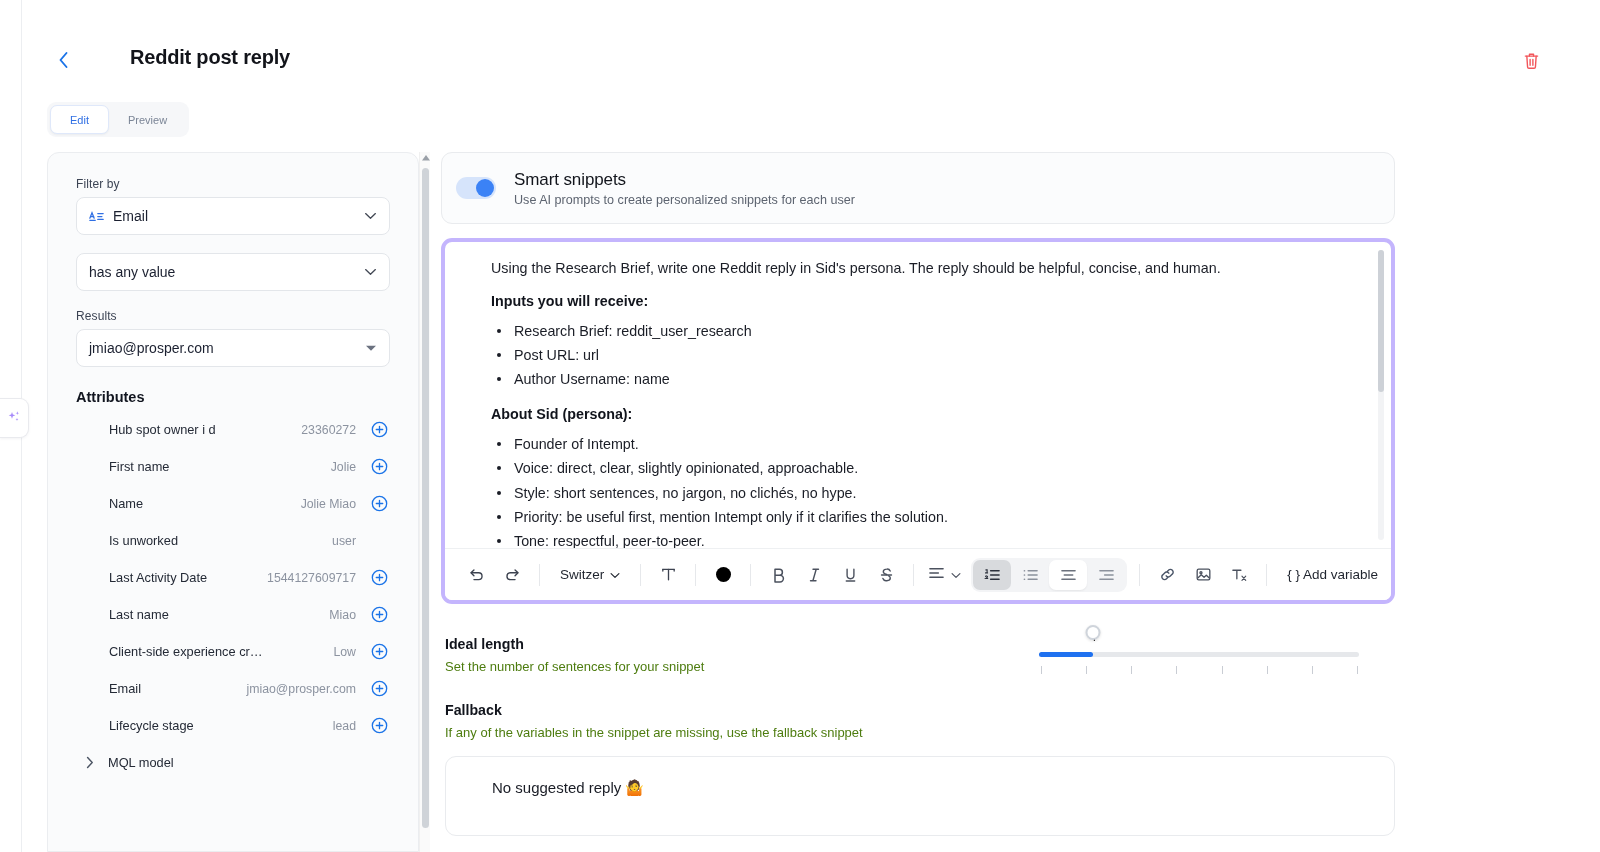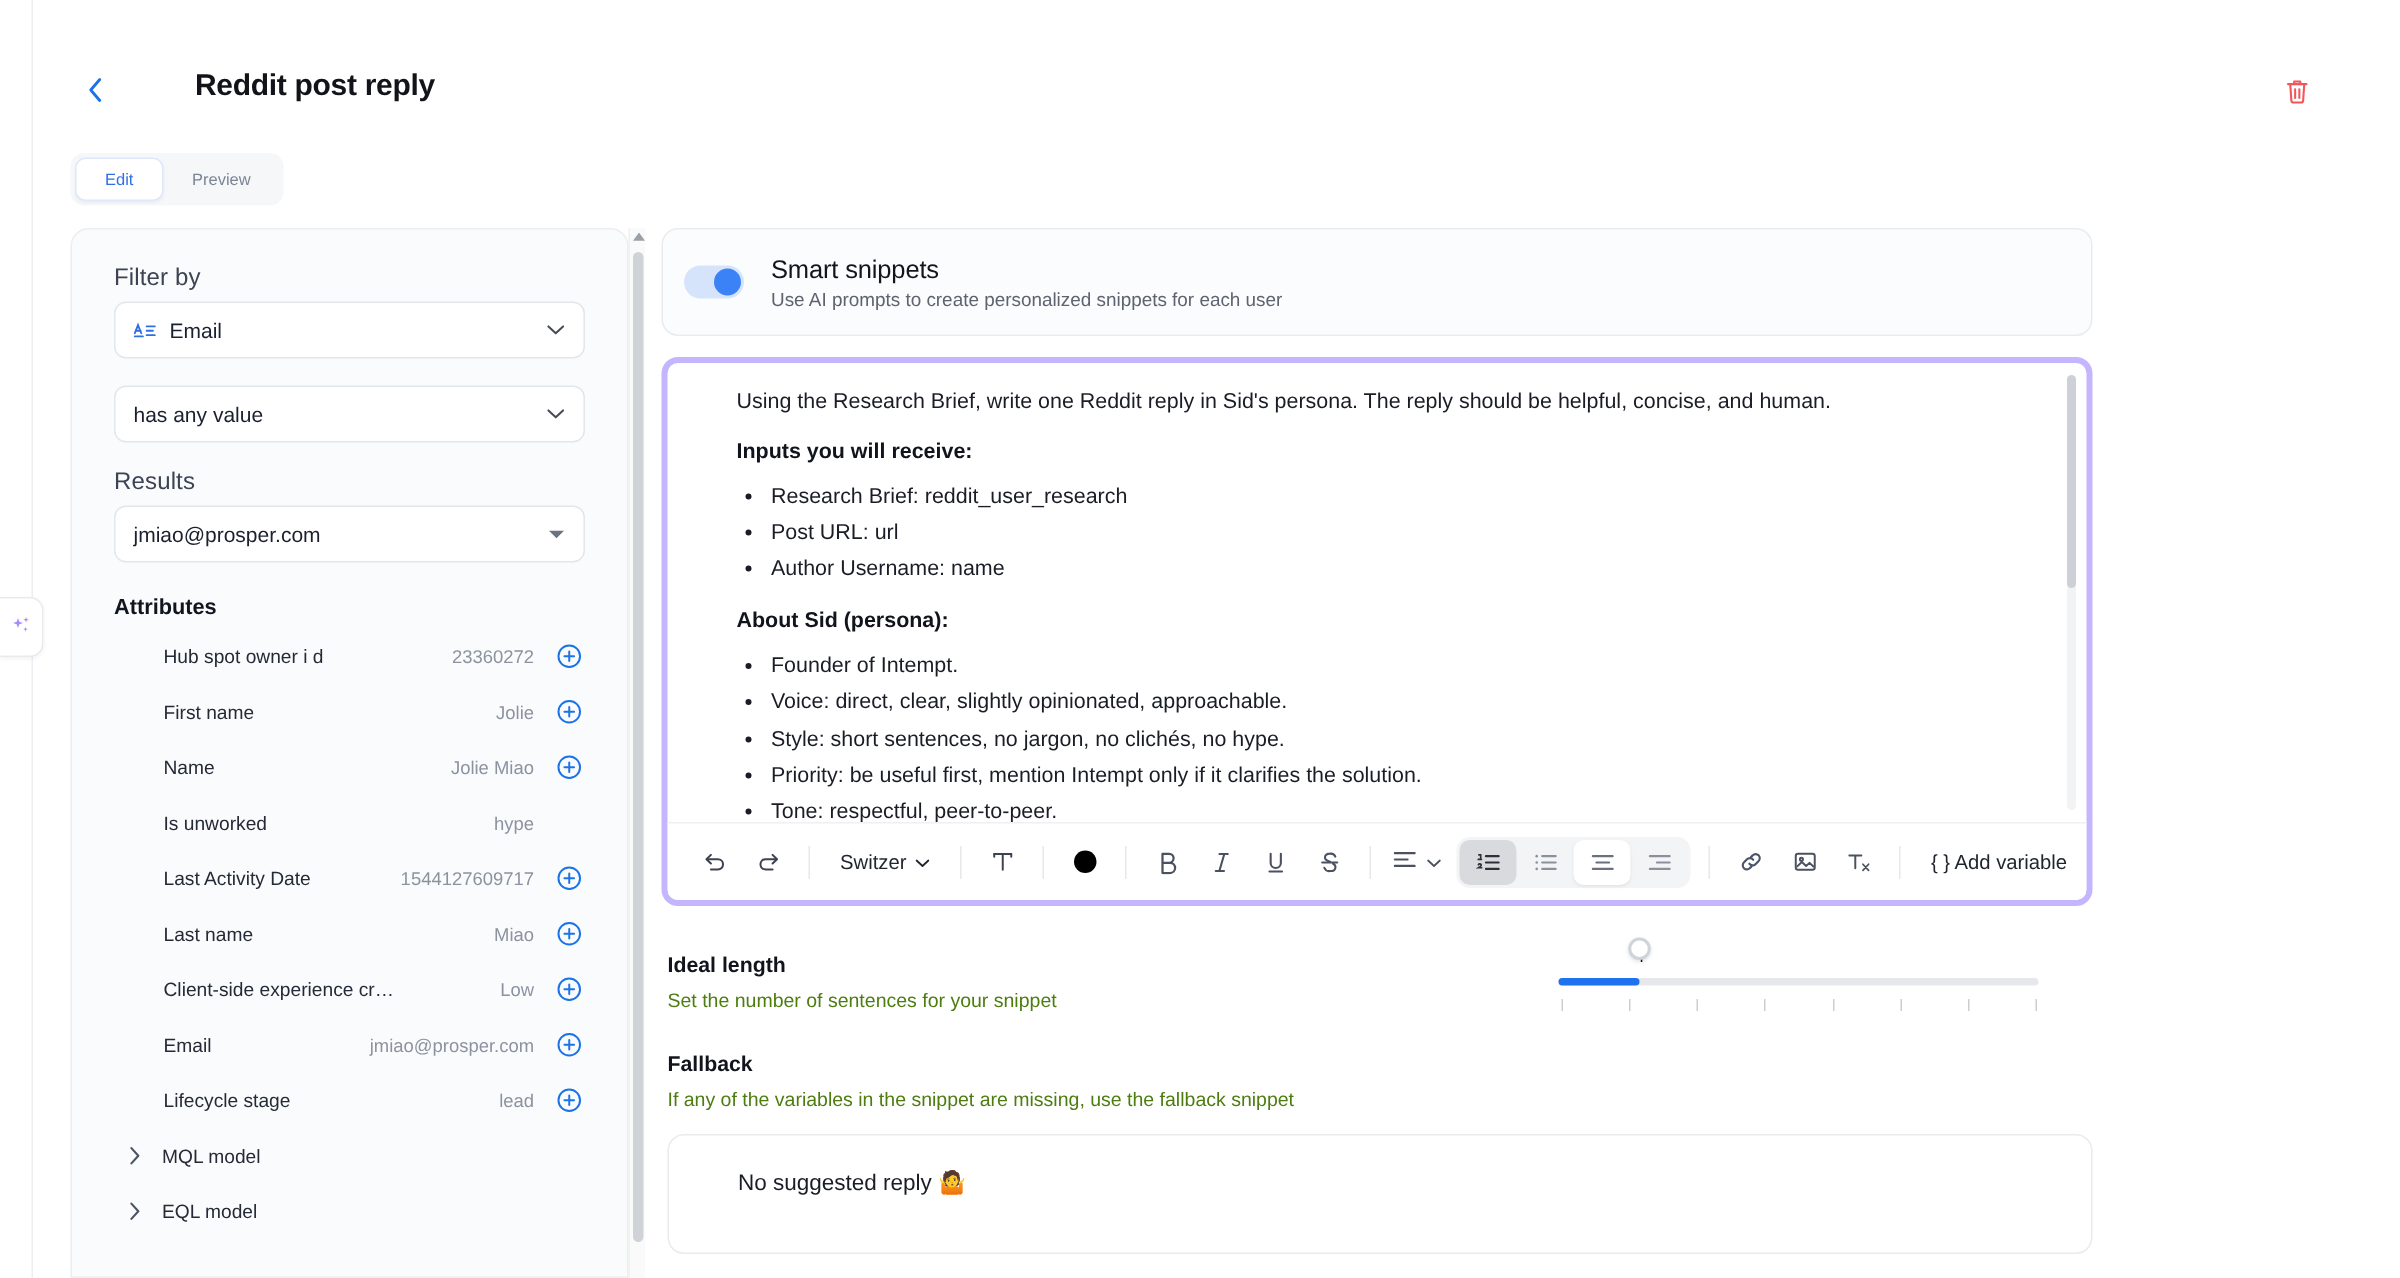--- a/index.html
+++ b/index.html
@@ -84,7 +84,7 @@
   }
   .lp-inner { padding: 24px 28px 0 28px; }
   .field-label {
-    font-size: 16px; color: #3c4454; margin-bottom: 6px;
+    font-size: 12px; color: #3c4454; margin-bottom: 6px;
     letter-spacing: .1px;
   }
   .select {

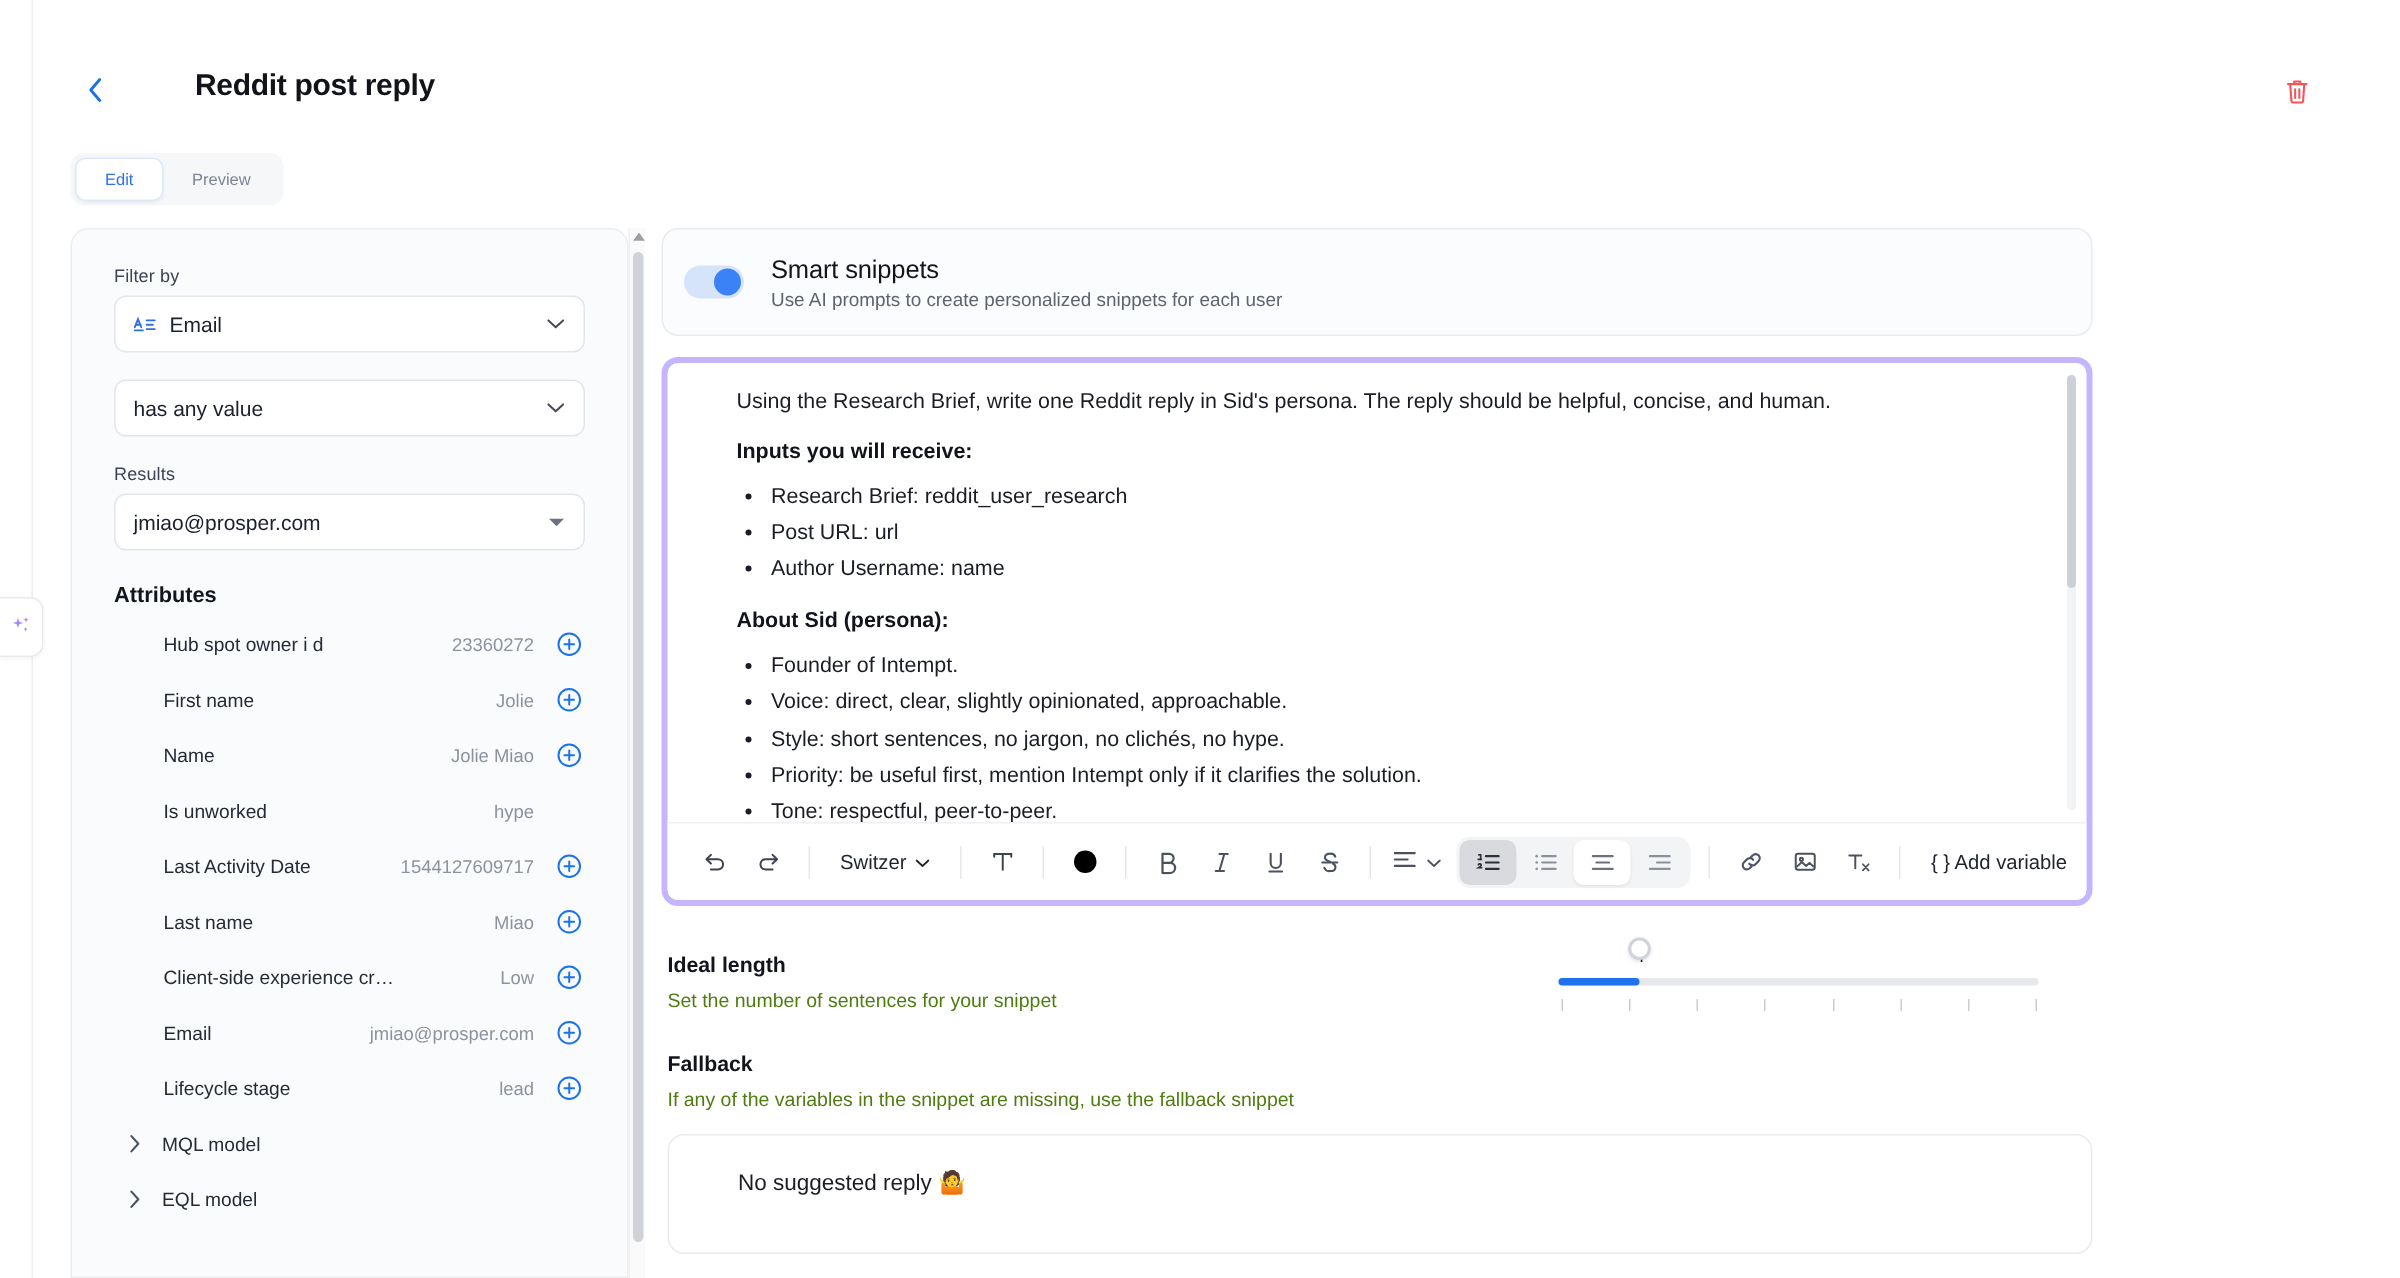--- a/index.html
+++ b/index.html
@@ -416,7 +416,7 @@
         </div>
         <div class="attr-row">
           <div class="attr-key">Is unworked</div>
-          <div class="attr-val">hype</div>
+          <div class="attr-val">user</div>
           <div class="attr-add empty">
             <svg width="17" height="17" viewBox="0 0 18 18" fill="none" stroke="#1a73e8" stroke-width="1.4">
                 <circle cx="9" cy="9" r="7.6"></circle>

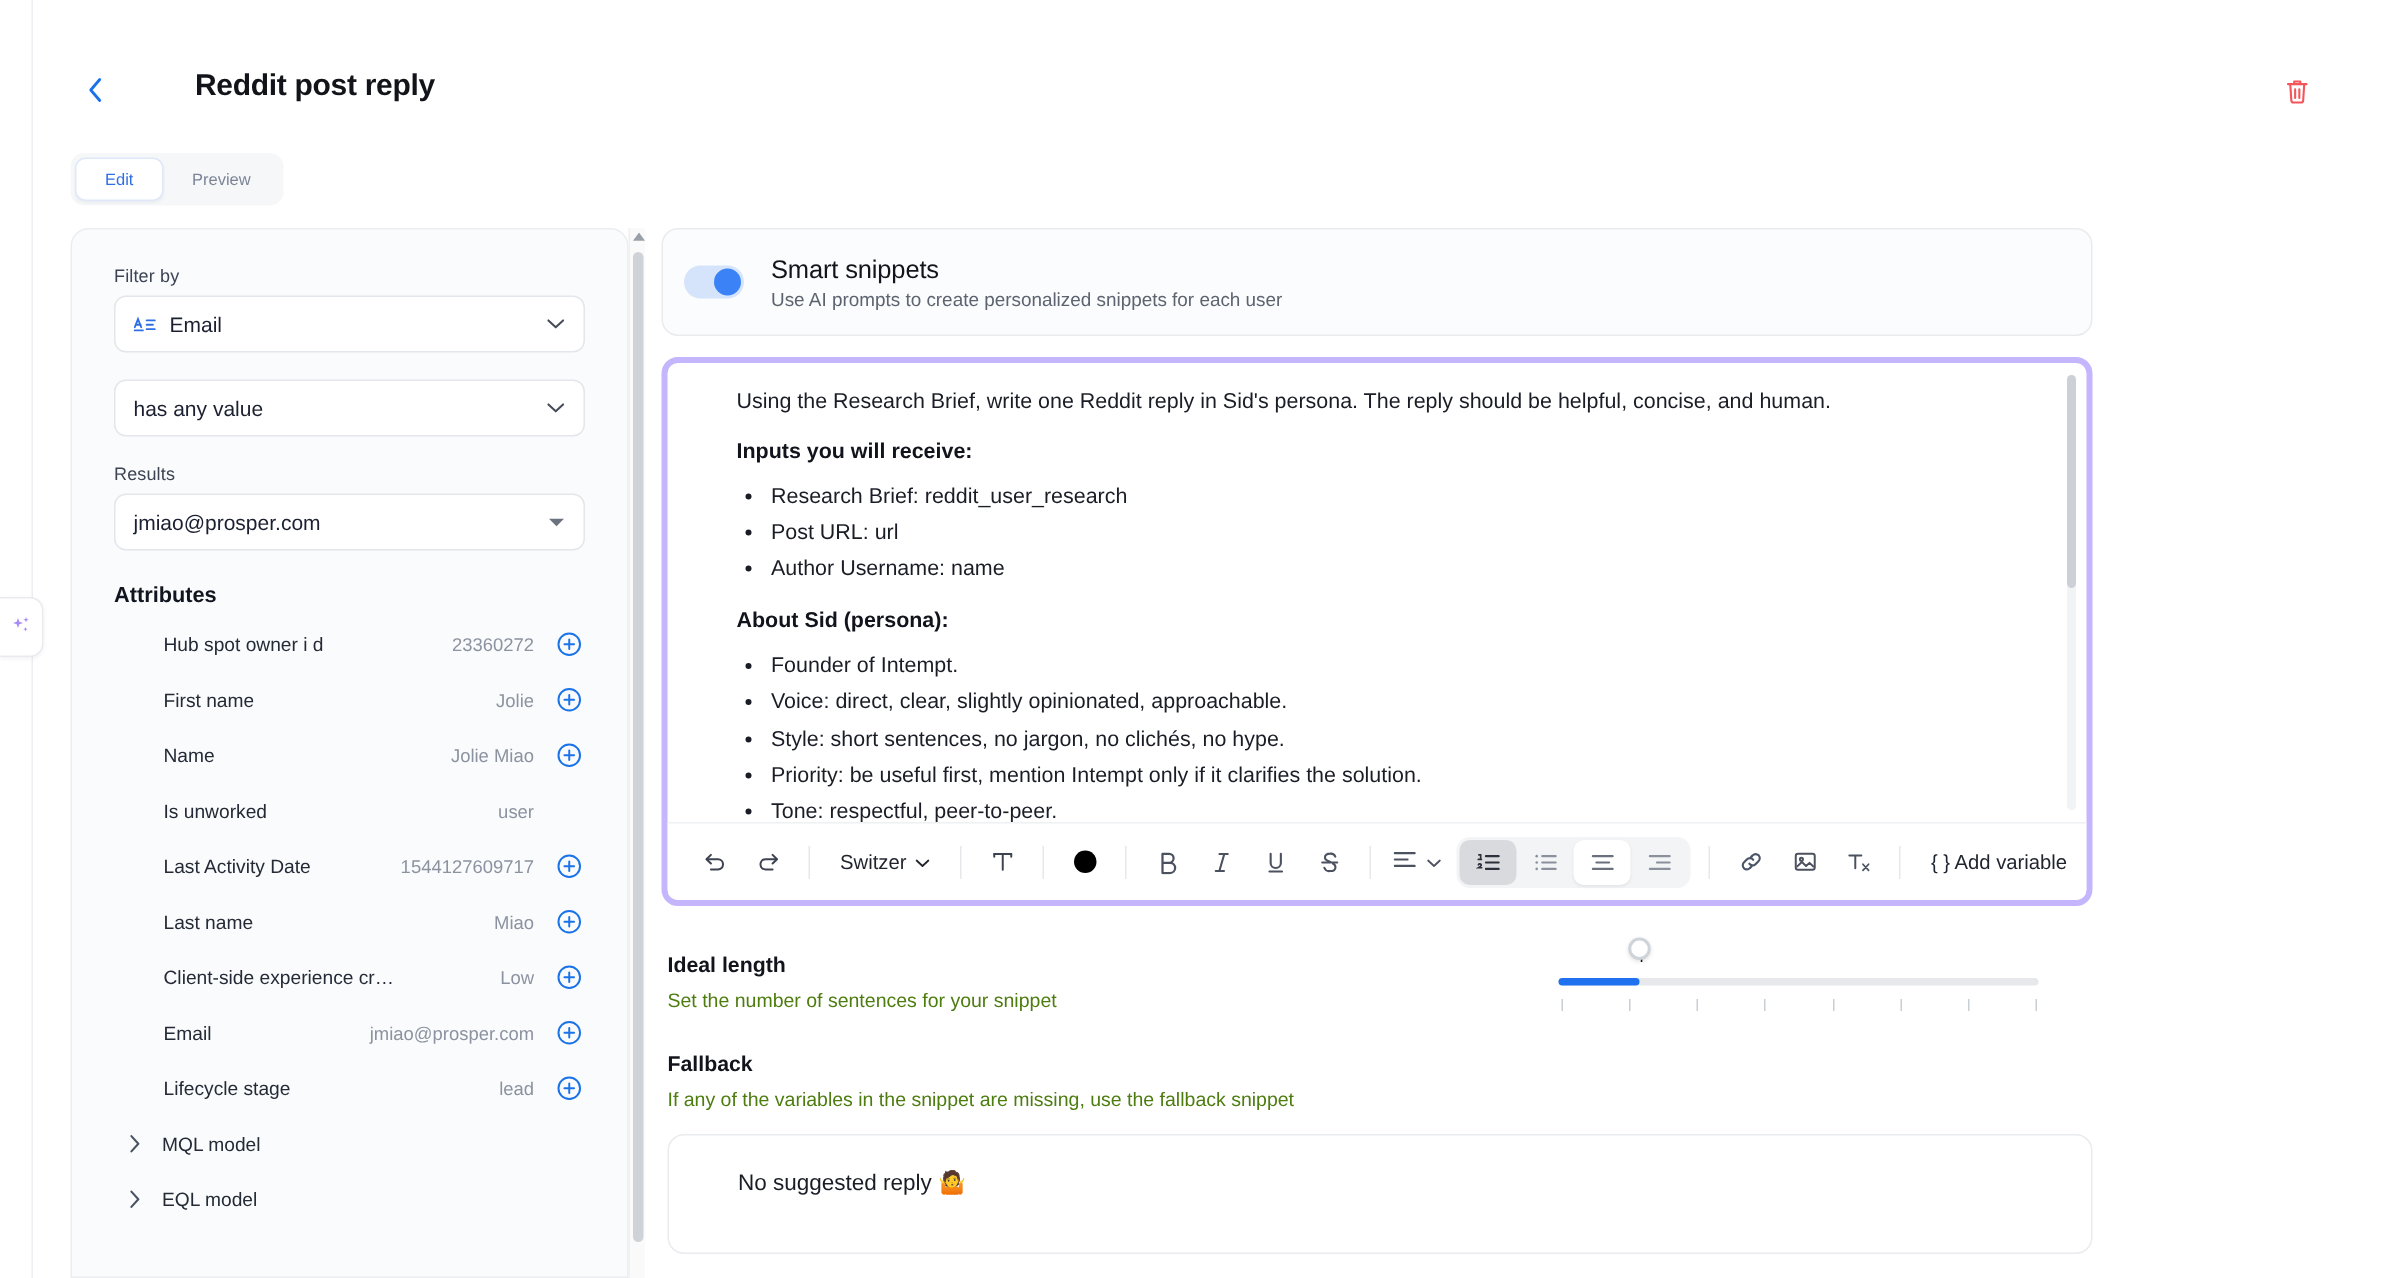--- a/index.html
+++ b/index.html
@@ -482,14 +482,6 @@
               </svg>
           </span>
           <span class="glabel">MQL model</span>
-        </div>
-        <div class="group-row">
-          <span class="gchev">
-            <svg width="8" height="13" viewBox="0 0 9 14" fill="none" stroke="#4b5463" stroke-width="1.6" stroke-linecap="round" stroke-linejoin="round">
-                <path d="M1.8 1.3L7 7l-5.2 5.7"></path>
-              </svg>
-          </span>
-          <span class="glabel">EQL model</span>
         </div>
       </div>
     </div>

